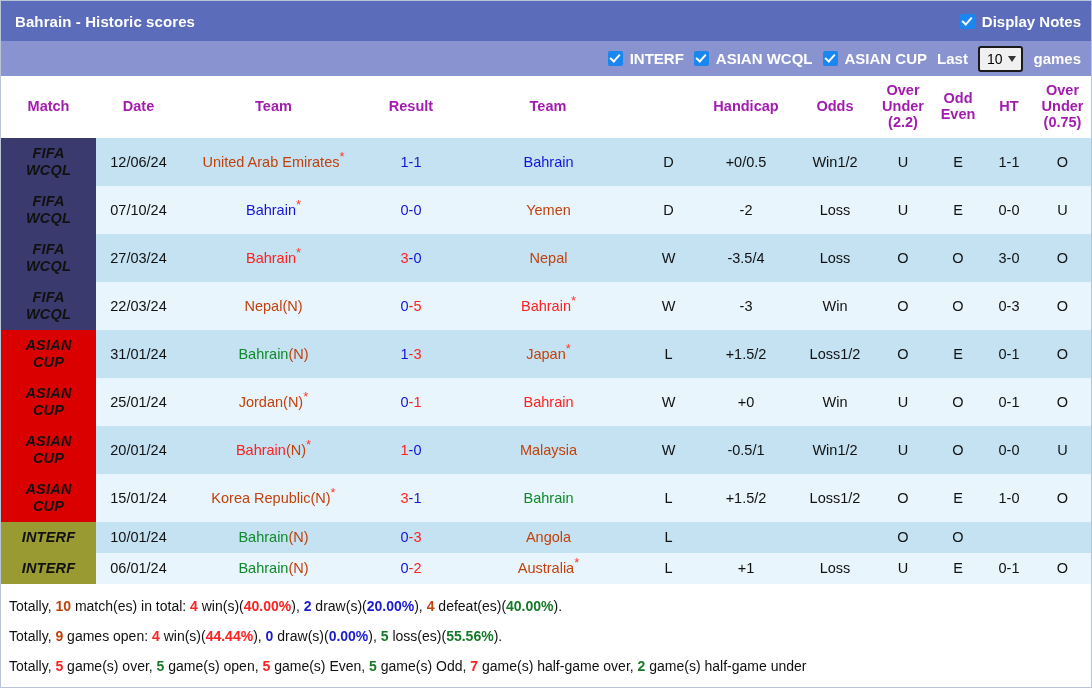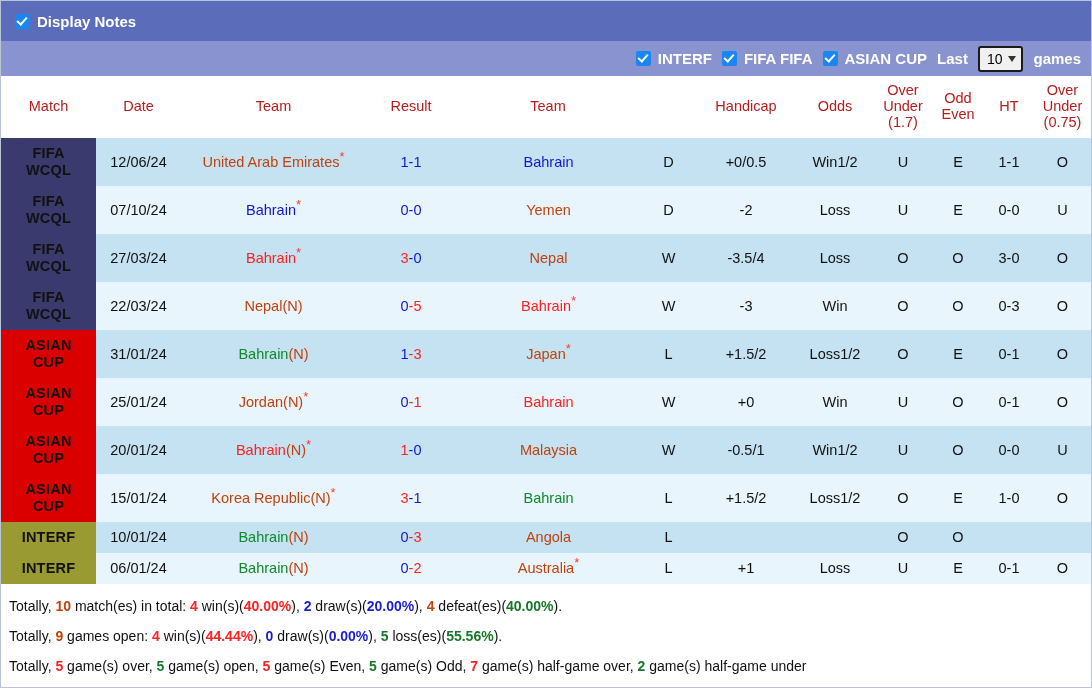--- a/index.html
+++ b/index.html
@@ -102,6 +102,7 @@
 <div class="page">
 
   <div class="titlebar">
+    <div class="t-left">Bahrain - Historic scores</div>
     <div class="t-right">
       <span class="chkbox"></span>
       <span>Display Notes</span>

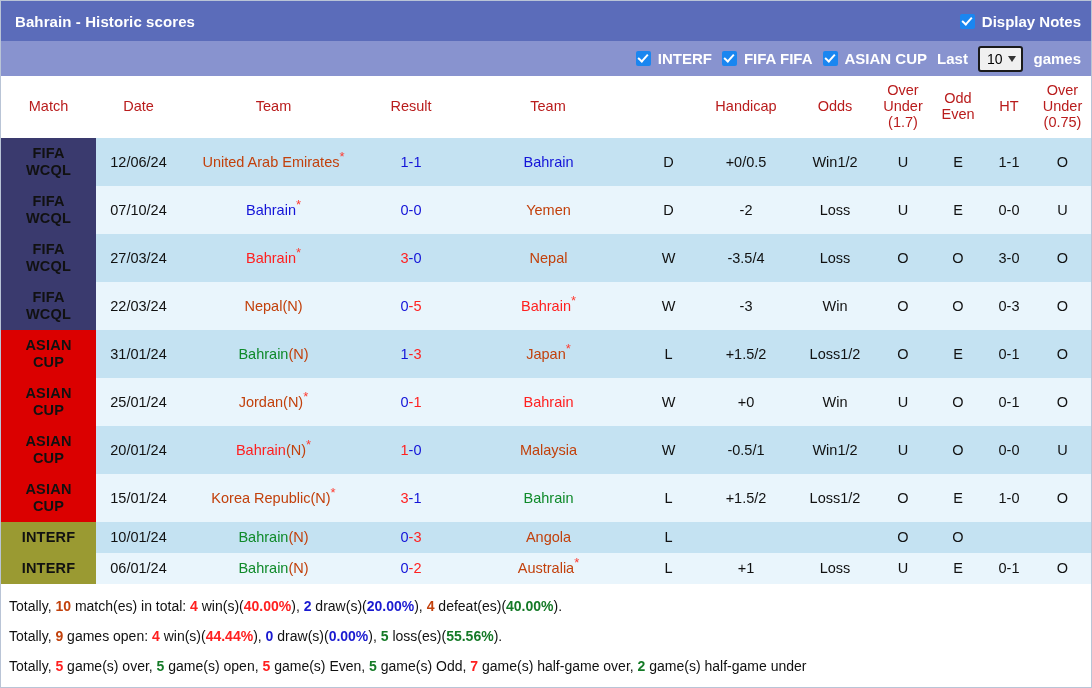--- a/index.html
+++ b/index.html
@@ -116,7 +116,7 @@
     </div>
     <div class="chk-group">
       <span class="chkbox"></span>
-      <span>FIFA FIFA</span>
+      <span>ASIAN WCQL</span>
     </div>
     <div class="chk-group">
       <span class="chkbox"></span>

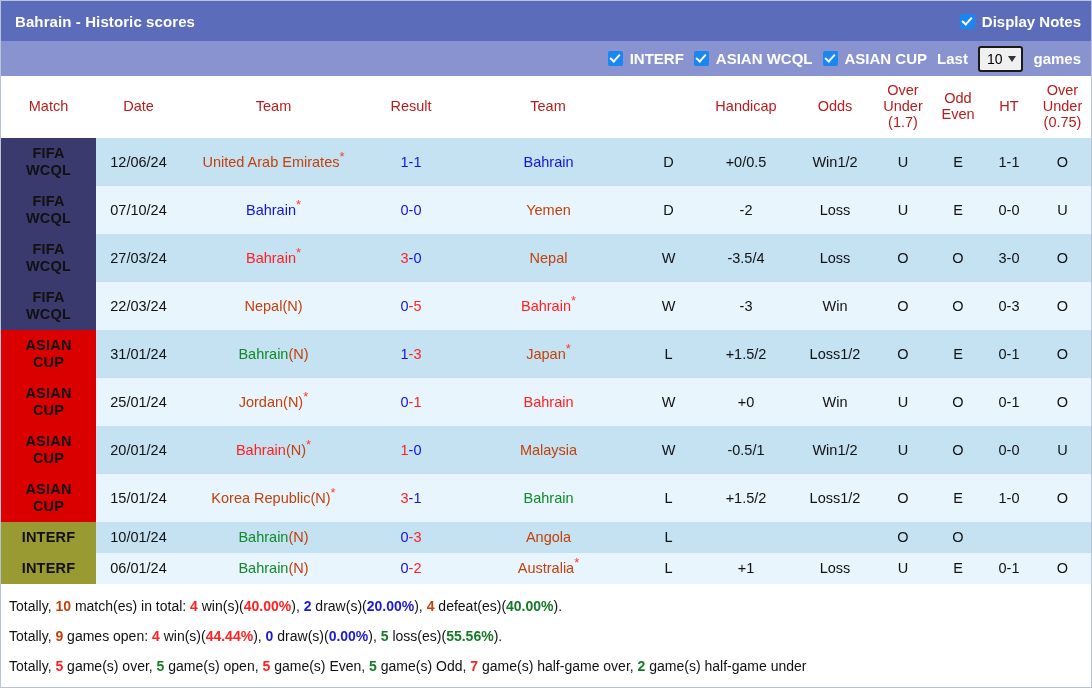--- a/index.html
+++ b/index.html
@@ -49,7 +49,7 @@
   
   table.scores{border-collapse:collapse;width:1090px;table-layout:fixed;}
   table.scores th{
-    font-size:14.5px;font-weight:normal;color:#b91c1c;background:#ffffff;
+    font-size:14.5px;font-weight:bold;color:#a21caf;background:#ffffff;
     padding:6px 0 8px 0;line-height:16px;vertical-align:middle;text-align:center;
   }
   table.scores td{

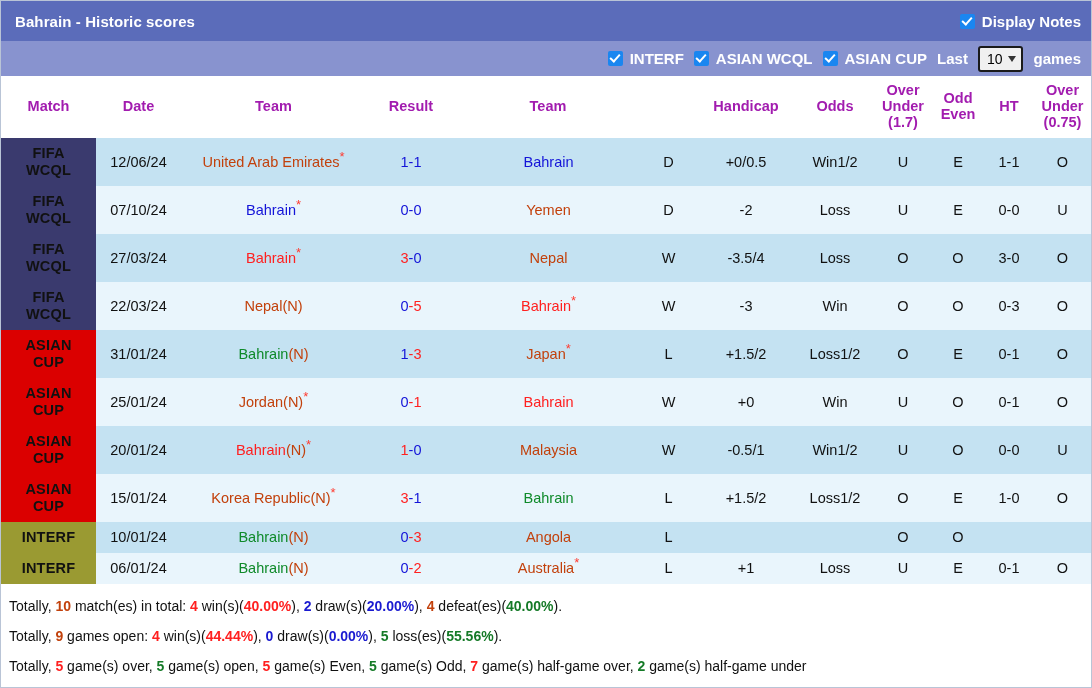--- a/index.html
+++ b/index.html
@@ -157,7 +157,7 @@
         <th>
           <div>Over</div>
           <div>Under</div>
-          <div>(1.7)</div>
+          <div>(2.2)</div>
         </th>
         <th>
           <div>Odd</div>

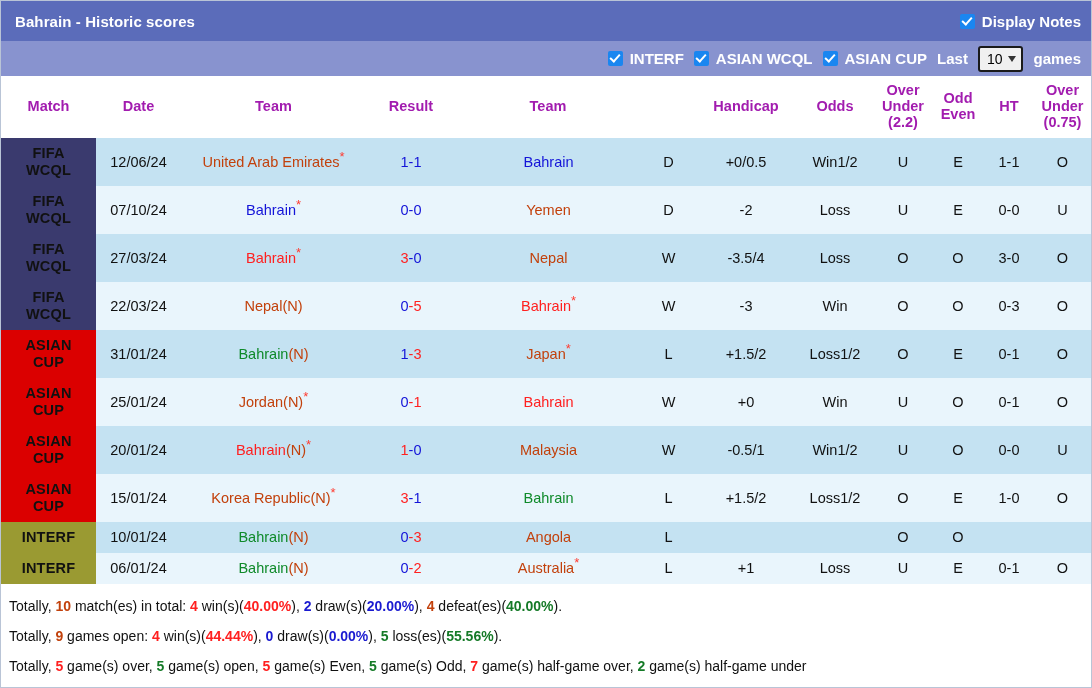--- a/index.html
+++ b/index.html
@@ -76,7 +76,7 @@
 
   td.badge{
     color:#ffffff;font-weight:bold;font-size:14.5px;line-height:17px;
-    text-align:center;letter-spacing:.2px;
+    text-align:center;letter-spacing:.2px;font-style:italic;
   }
   td.badge.fifa{background:#3a3a6e !important;}
   td.badge.asian{background:#db0000 !important;}

